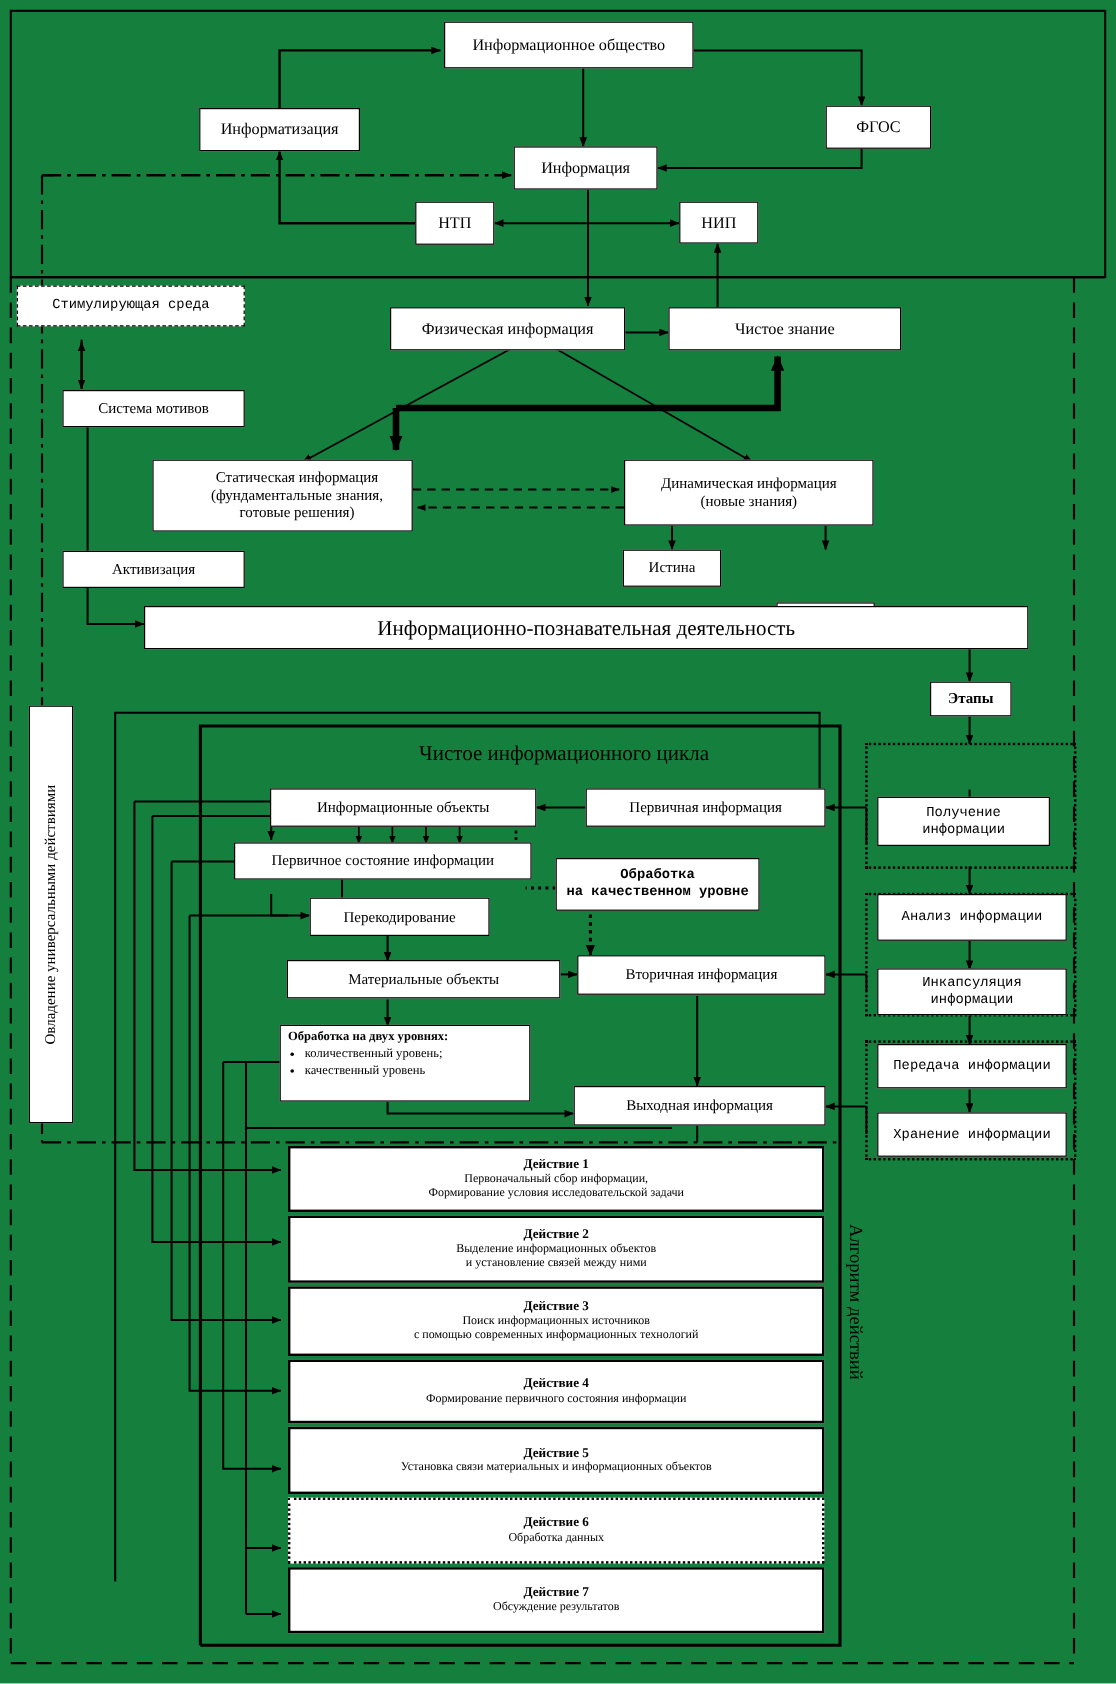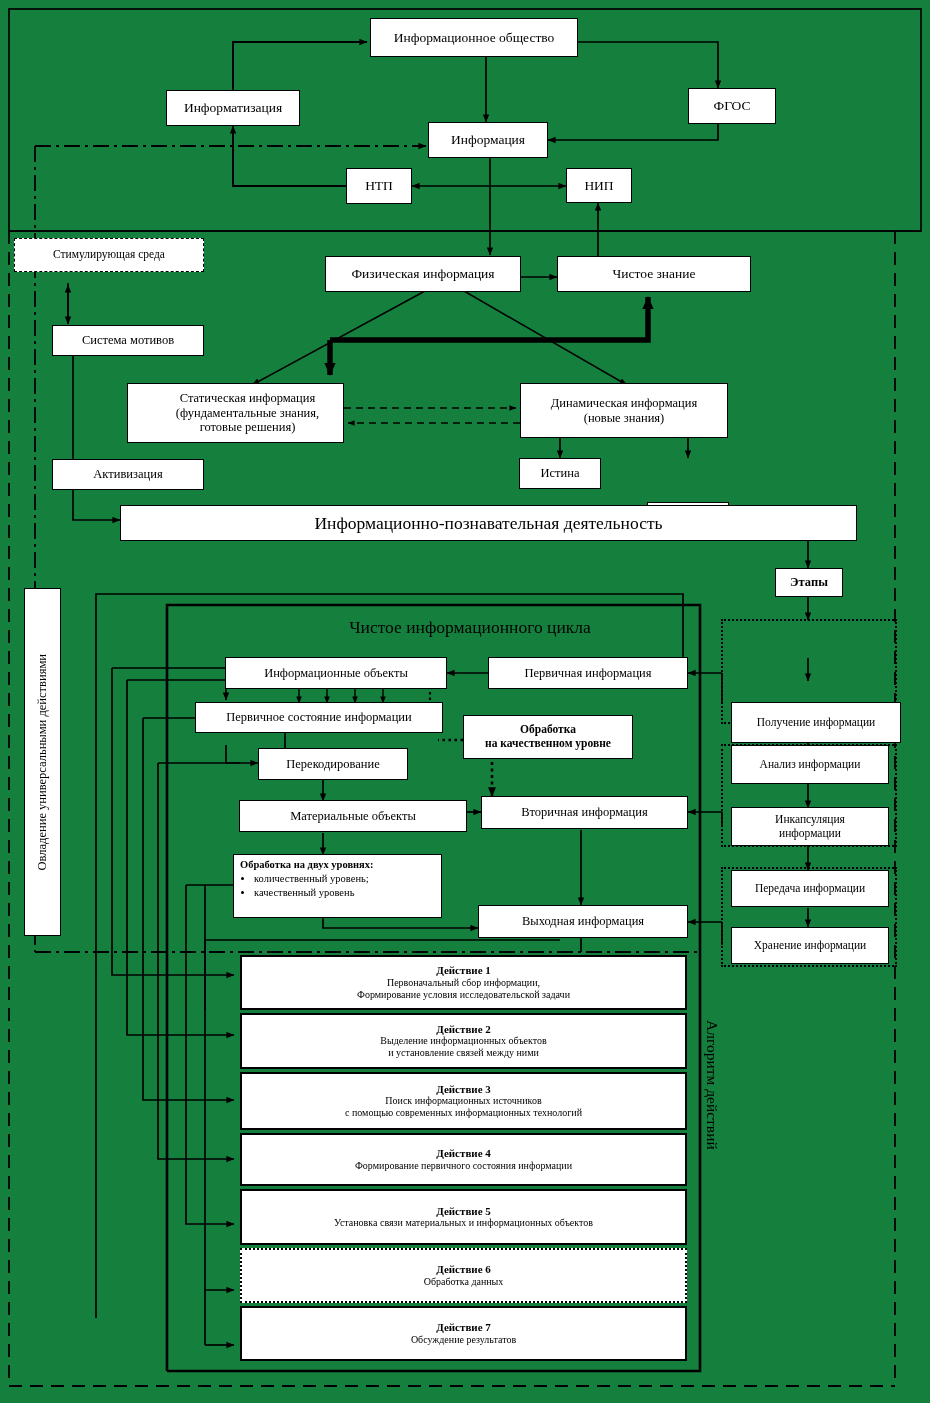--- a/index.html
+++ b/index.html
@@ -17,7 +17,7 @@
 
   .f13{font-size:13.5px;}
   .f12{font-size:12.5px;}
-  .f11{font-size:11.5px;}
+  .f11{font-size:11.5px;font-family:Liberation Mono, monospace;}
   .f15{font-size:15.5px;}
   .f17{font-size:17.5px;}
   .bold{font-weight:bold;}

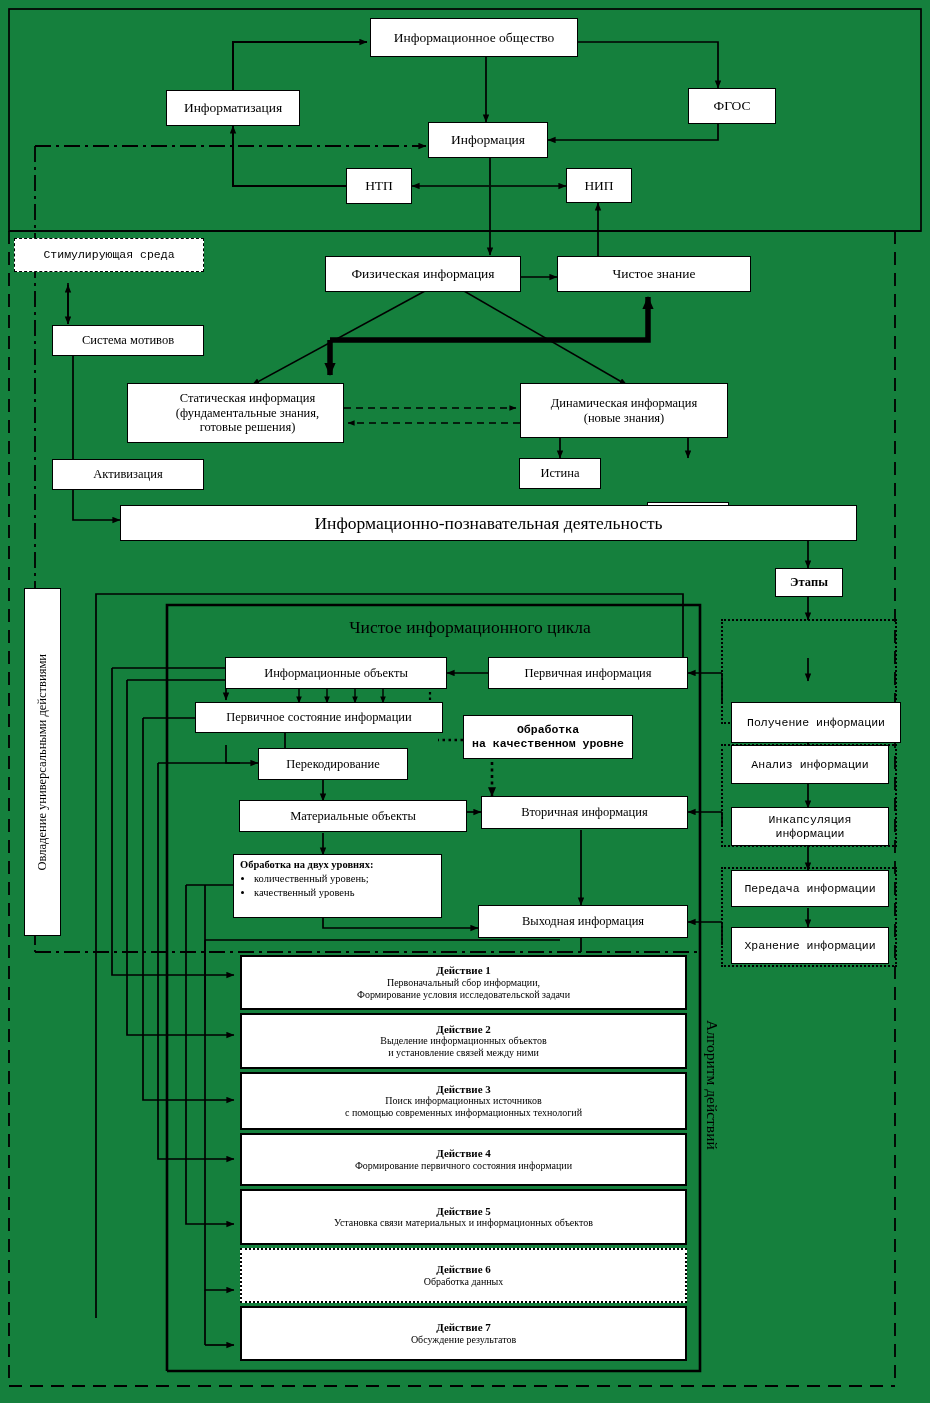--- a/index.html
+++ b/index.html
@@ -256,7 +256,7 @@
   <div class="stages-grp" style="left:721px;top:744px;width:176px;height:103px;"></div>
   <div class="stages-grp" style="left:721px;top:867px;width:176px;height:100px;"></div>
 
-  <div class="box f11" style="left:731px;top:702px;width:170px;height:41px;">Получение информации</div>
+  <div class="box f11" style="left:731px;top:664px;width:144px;height:41px;">Получение информации</div>
   <div class="box f11" style="left:731px;top:745px;width:158px;height:39px;">Анализ информации</div>
   <div class="box f11" style="left:731px;top:807px;width:158px;height:39px;flex-direction:column;">
     <span>Инкапсуляция</span>

